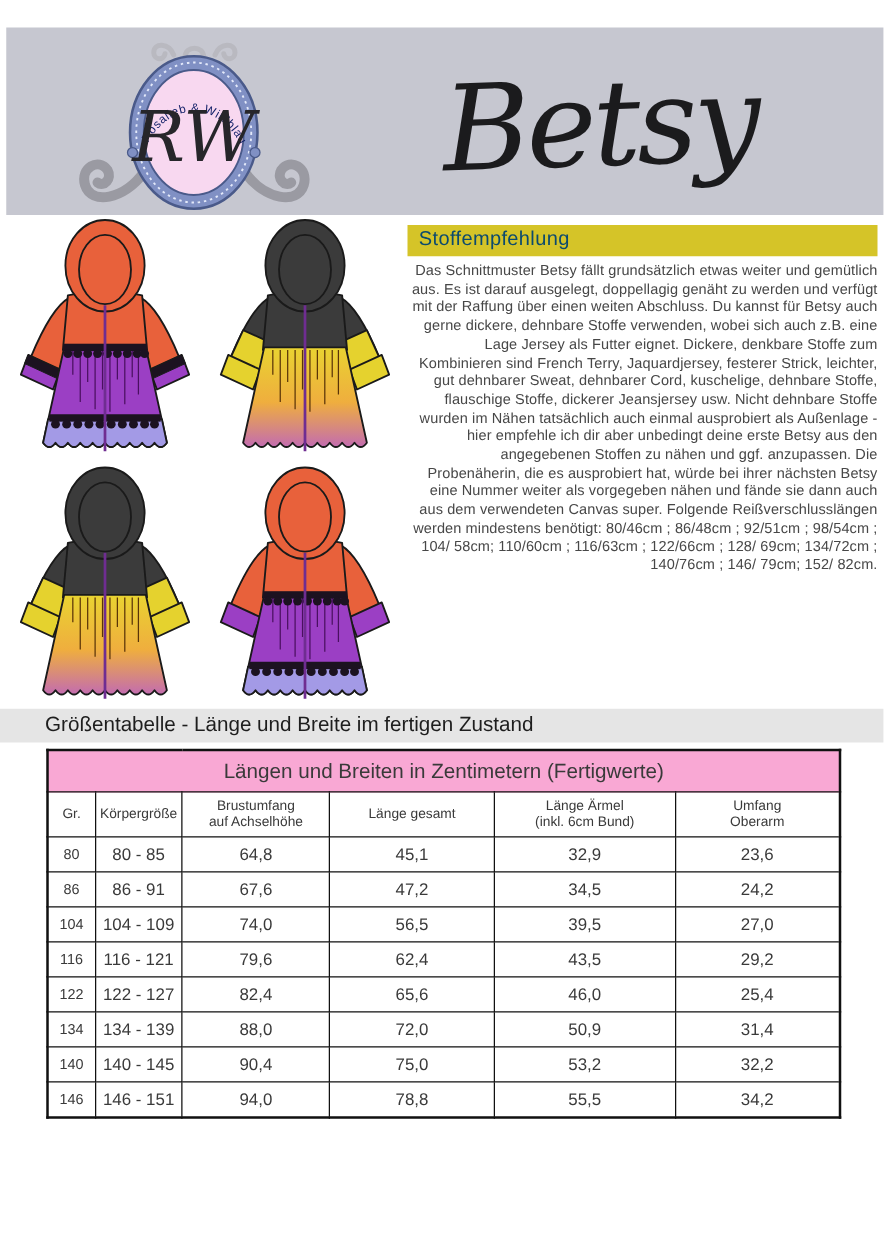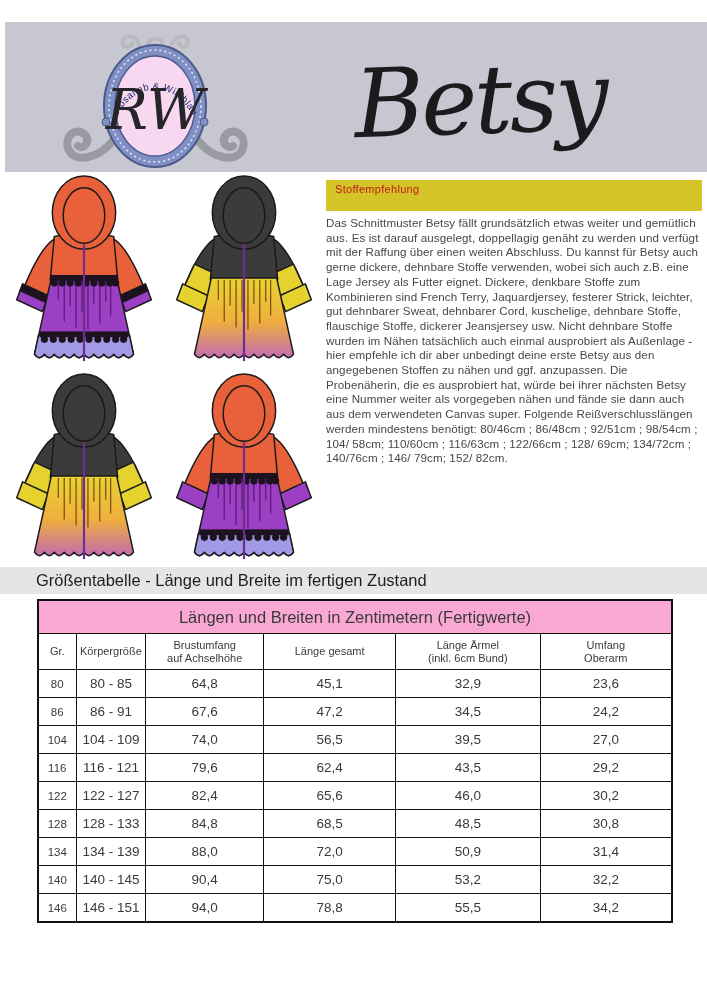--- a/index.html
+++ b/index.html
@@ -19,7 +19,7 @@
 
   
   .fabric{position:absolute;left:326px;top:180px;width:376px;}
-  .fabric-head{background:#d5c428;color:#b91c1c;font-size:11px;padding:3px 0 16px 9px;
+  .fabric-head{background:#d5c428;color:#0c4a6e;font-size:16px;padding:3px 0 4px 9px;
     margin-bottom:5px;letter-spacing:.3px;}
   .fabric p{margin:0;font-size:11.6px;line-height:14.7px;color:#474747;letter-spacing:.1px;}
 

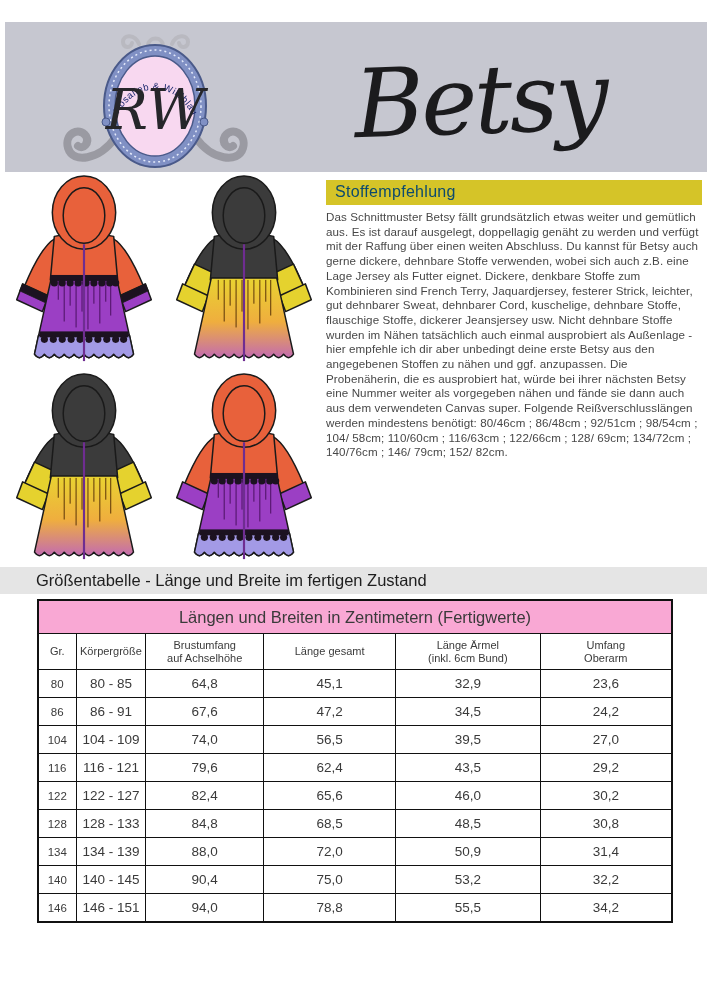--- a/index.html
+++ b/index.html
@@ -21,7 +21,7 @@
   .fabric{position:absolute;left:326px;top:180px;width:376px;}
   .fabric-head{background:#d5c428;color:#0c4a6e;font-size:16px;padding:3px 0 4px 9px;
     margin-bottom:5px;letter-spacing:.3px;}
-  .fabric p{margin:0;font-size:11.6px;line-height:14.7px;color:#474747;letter-spacing:.1px;}
+  .fabric p{margin:0;font-size:11.6px;line-height:14.7px;color:#474747;letter-spacing:.1px;text-align:right;}
 
   
   .size-banner{position:absolute;left:0;top:567px;width:707px;height:27px;background:#e5e5e5;

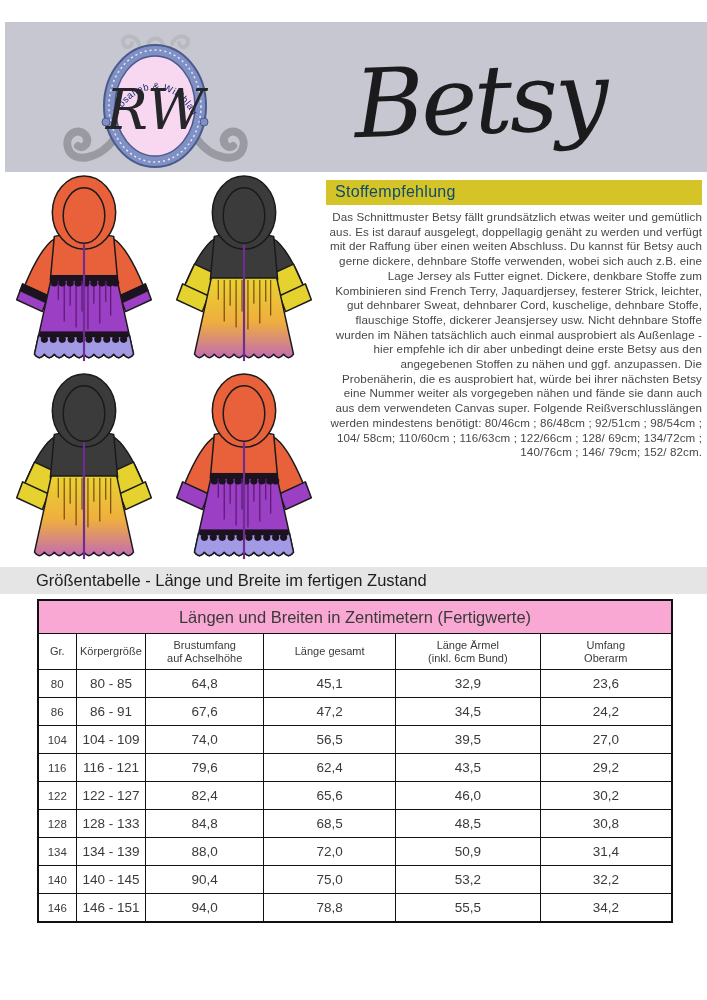--- a/index.html
+++ b/index.html
@@ -313,7 +313,7 @@
           <td>82,4</td>
           <td>65,6</td>
           <td>46,0</td>
-          <td>30,2</td>
+          <td>25,4</td>
         </tr>
       <tr>
           <td class="c-gr">128</td>

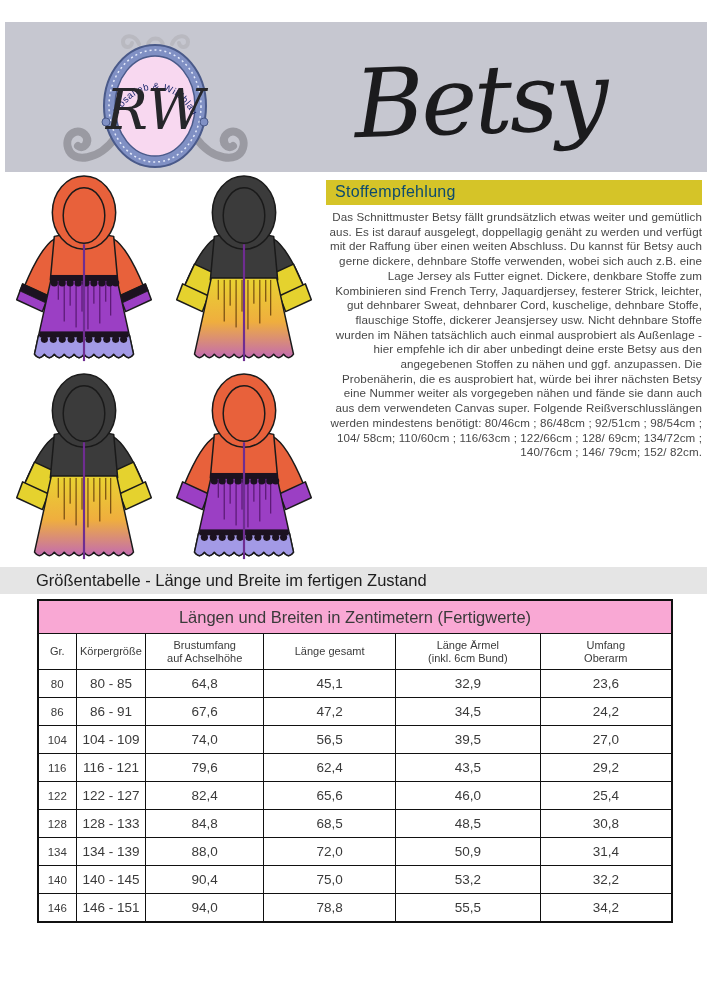--- a/index.html
+++ b/index.html
@@ -316,14 +316,6 @@
           <td>25,4</td>
         </tr>
       <tr>
-          <td class="c-gr">128</td>
-          <td>128 - 133</td>
-          <td>84,8</td>
-          <td>68,5</td>
-          <td>48,5</td>
-          <td>30,8</td>
-        </tr>
-      <tr>
           <td class="c-gr">134</td>
           <td>134 - 139</td>
           <td>88,0</td>

